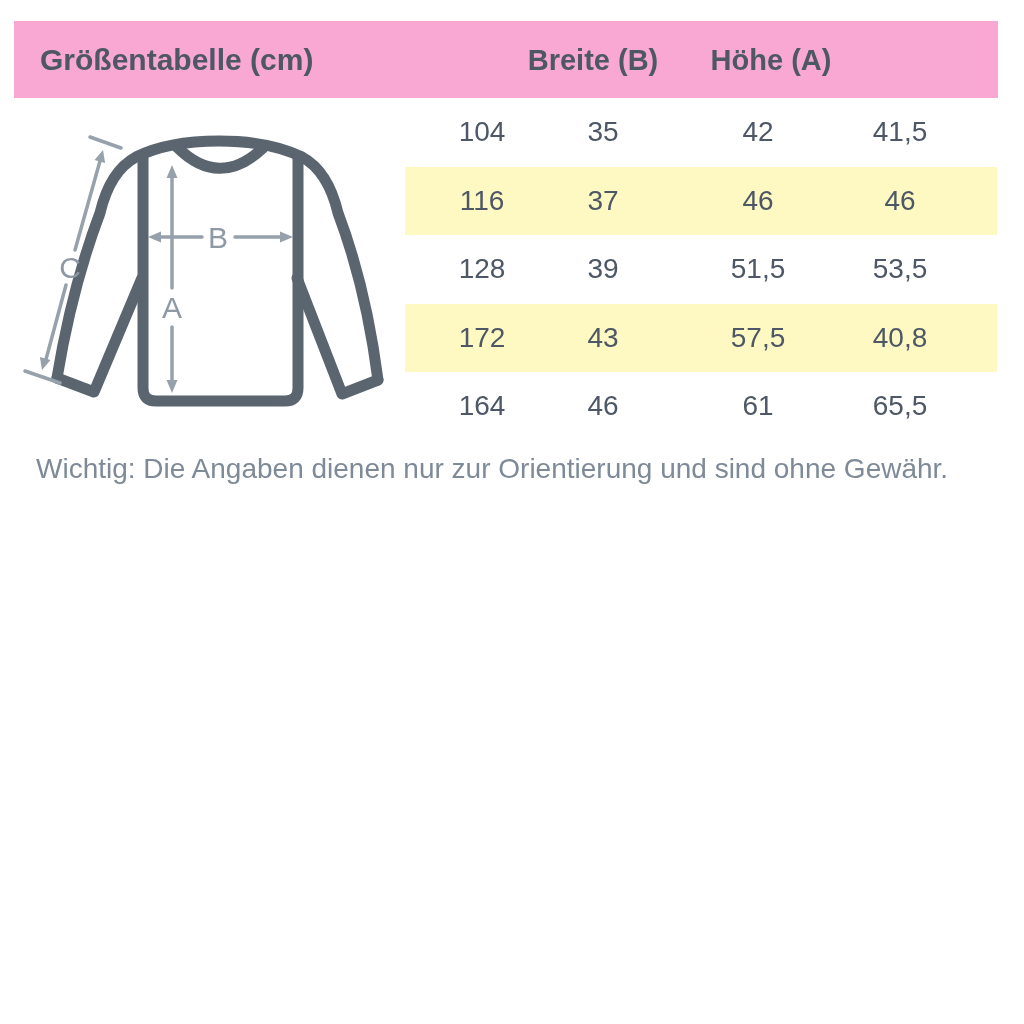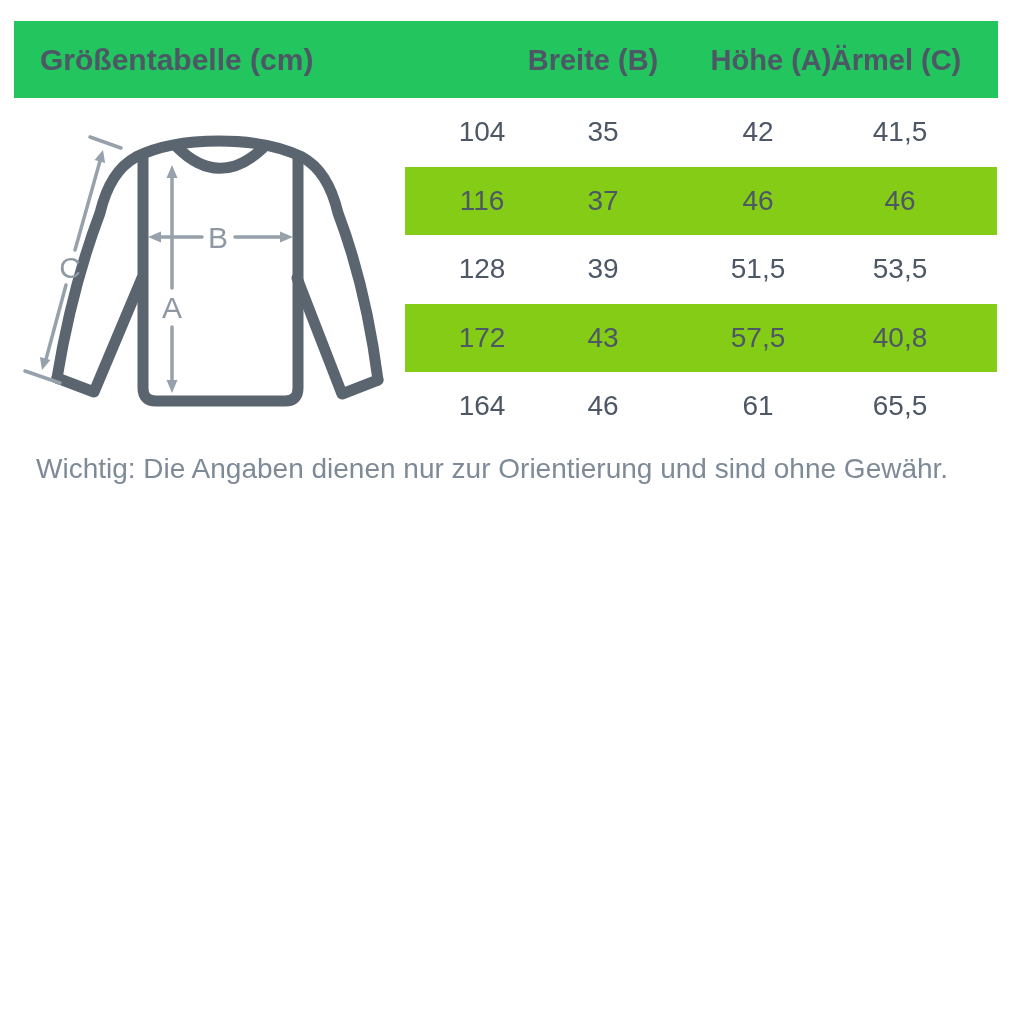--- a/index.html
+++ b/index.html
@@ -7,7 +7,7 @@
   .canvas{position:relative;width:1024px;height:1024px;background:#ffffff;overflow:hidden;}
 
   
-  .header-bar{position:absolute;left:14px;top:21px;width:984px;height:77px;background:#22c55e;}
+  .header-bar{position:absolute;left:14px;top:21px;width:984px;height:77px;background:#f9a8d4;}
   .header-title{position:absolute;left:26px;top:50%;transform:translateY(-50%);
     font-size:30px;font-weight:bold;color:#4d5765;white-space:nowrap;}
   .header-col{position:absolute;top:50%;transform:translate(-50%,-50%);

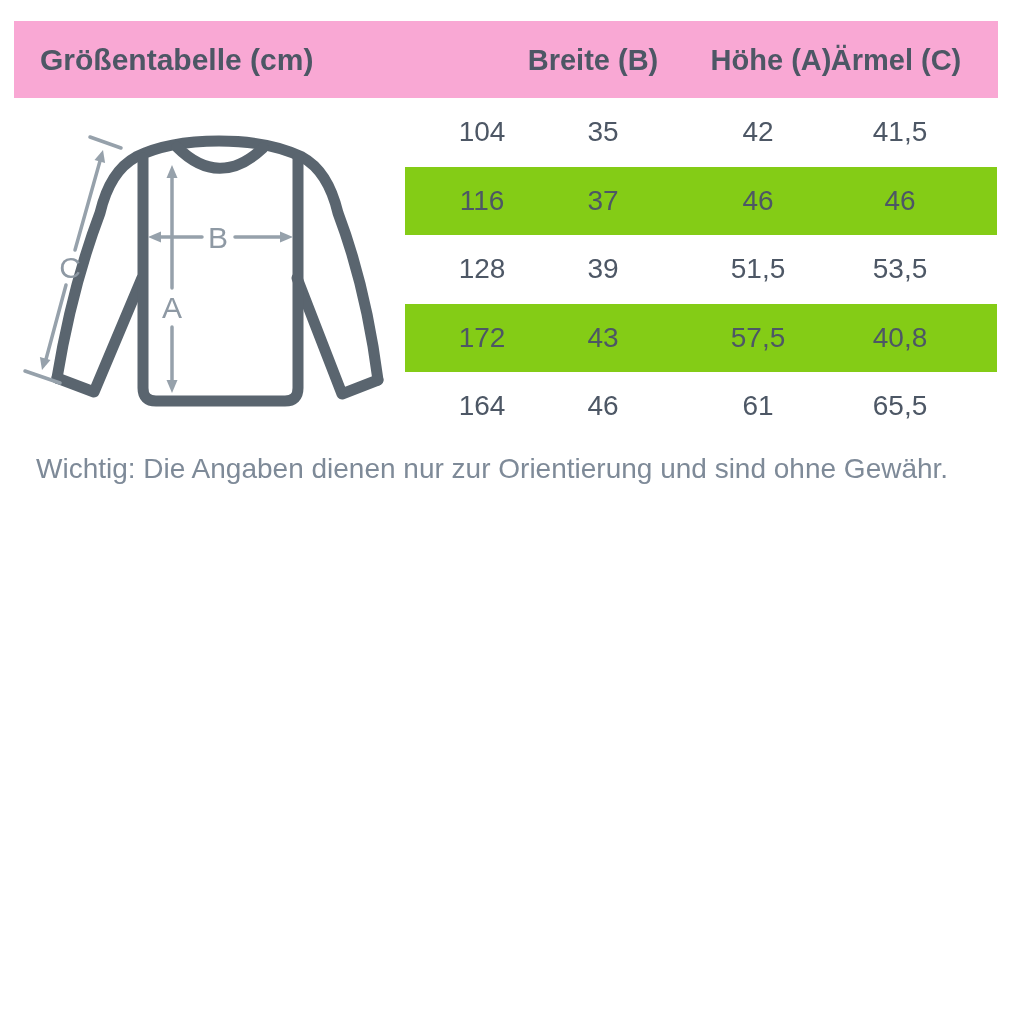--- a/index.html
+++ b/index.html
@@ -39,7 +39,6 @@
     <div class="header-title">Größentabelle (cm)</div>
     <div class="header-col hc-b">Breite (B)</div>
     <div class="header-col hc-a">Höhe (A)</div>
-    <div class="header-col hc-c">Ärmel (C)</div>
   </div>
 
   <div class="rows">

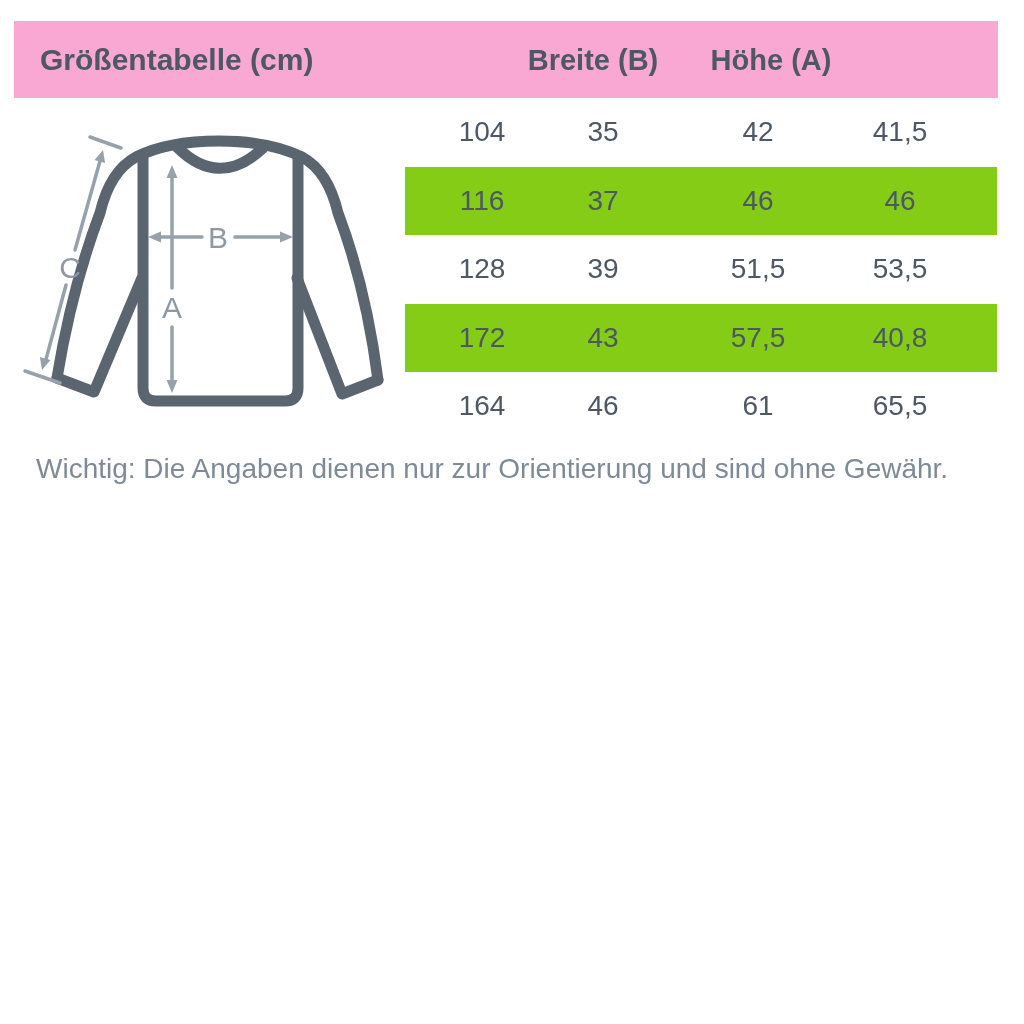--- a/index.html
+++ b/index.html
@@ -17,7 +17,7 @@
   
   .rows{position:absolute;left:405px;top:98px;width:592px;}
   .row{position:relative;width:592px;height:68.5px;}
-  .row.alt{background:#84cc16;}
+  .row.alt{background:#fef9c3;}
   .cell{position:absolute;top:50%;transform:translate(-50%,-50%);
     font-size:28px;color:#4d5765;white-space:nowrap;}
   .c-size{left:77px;} .c-b{left:198px;} .c-a{left:353px;} .c-c{left:495px;}

